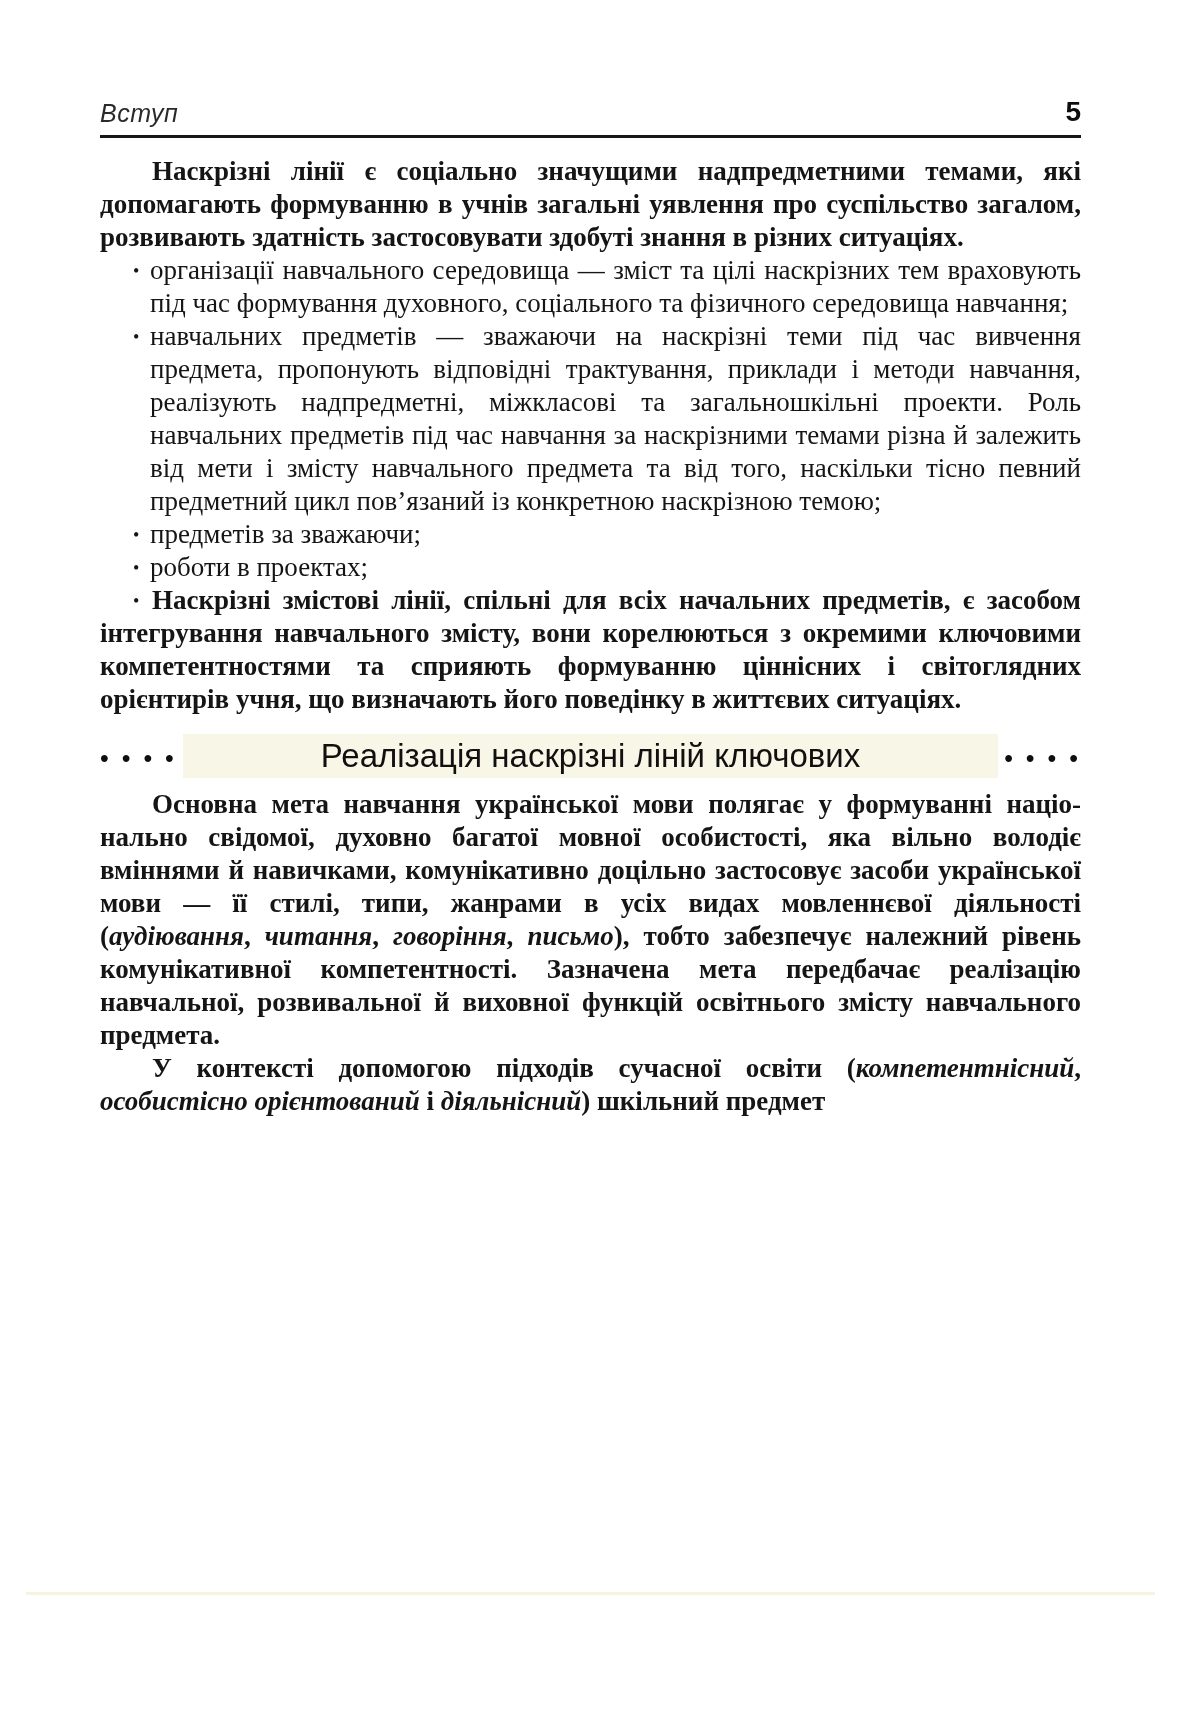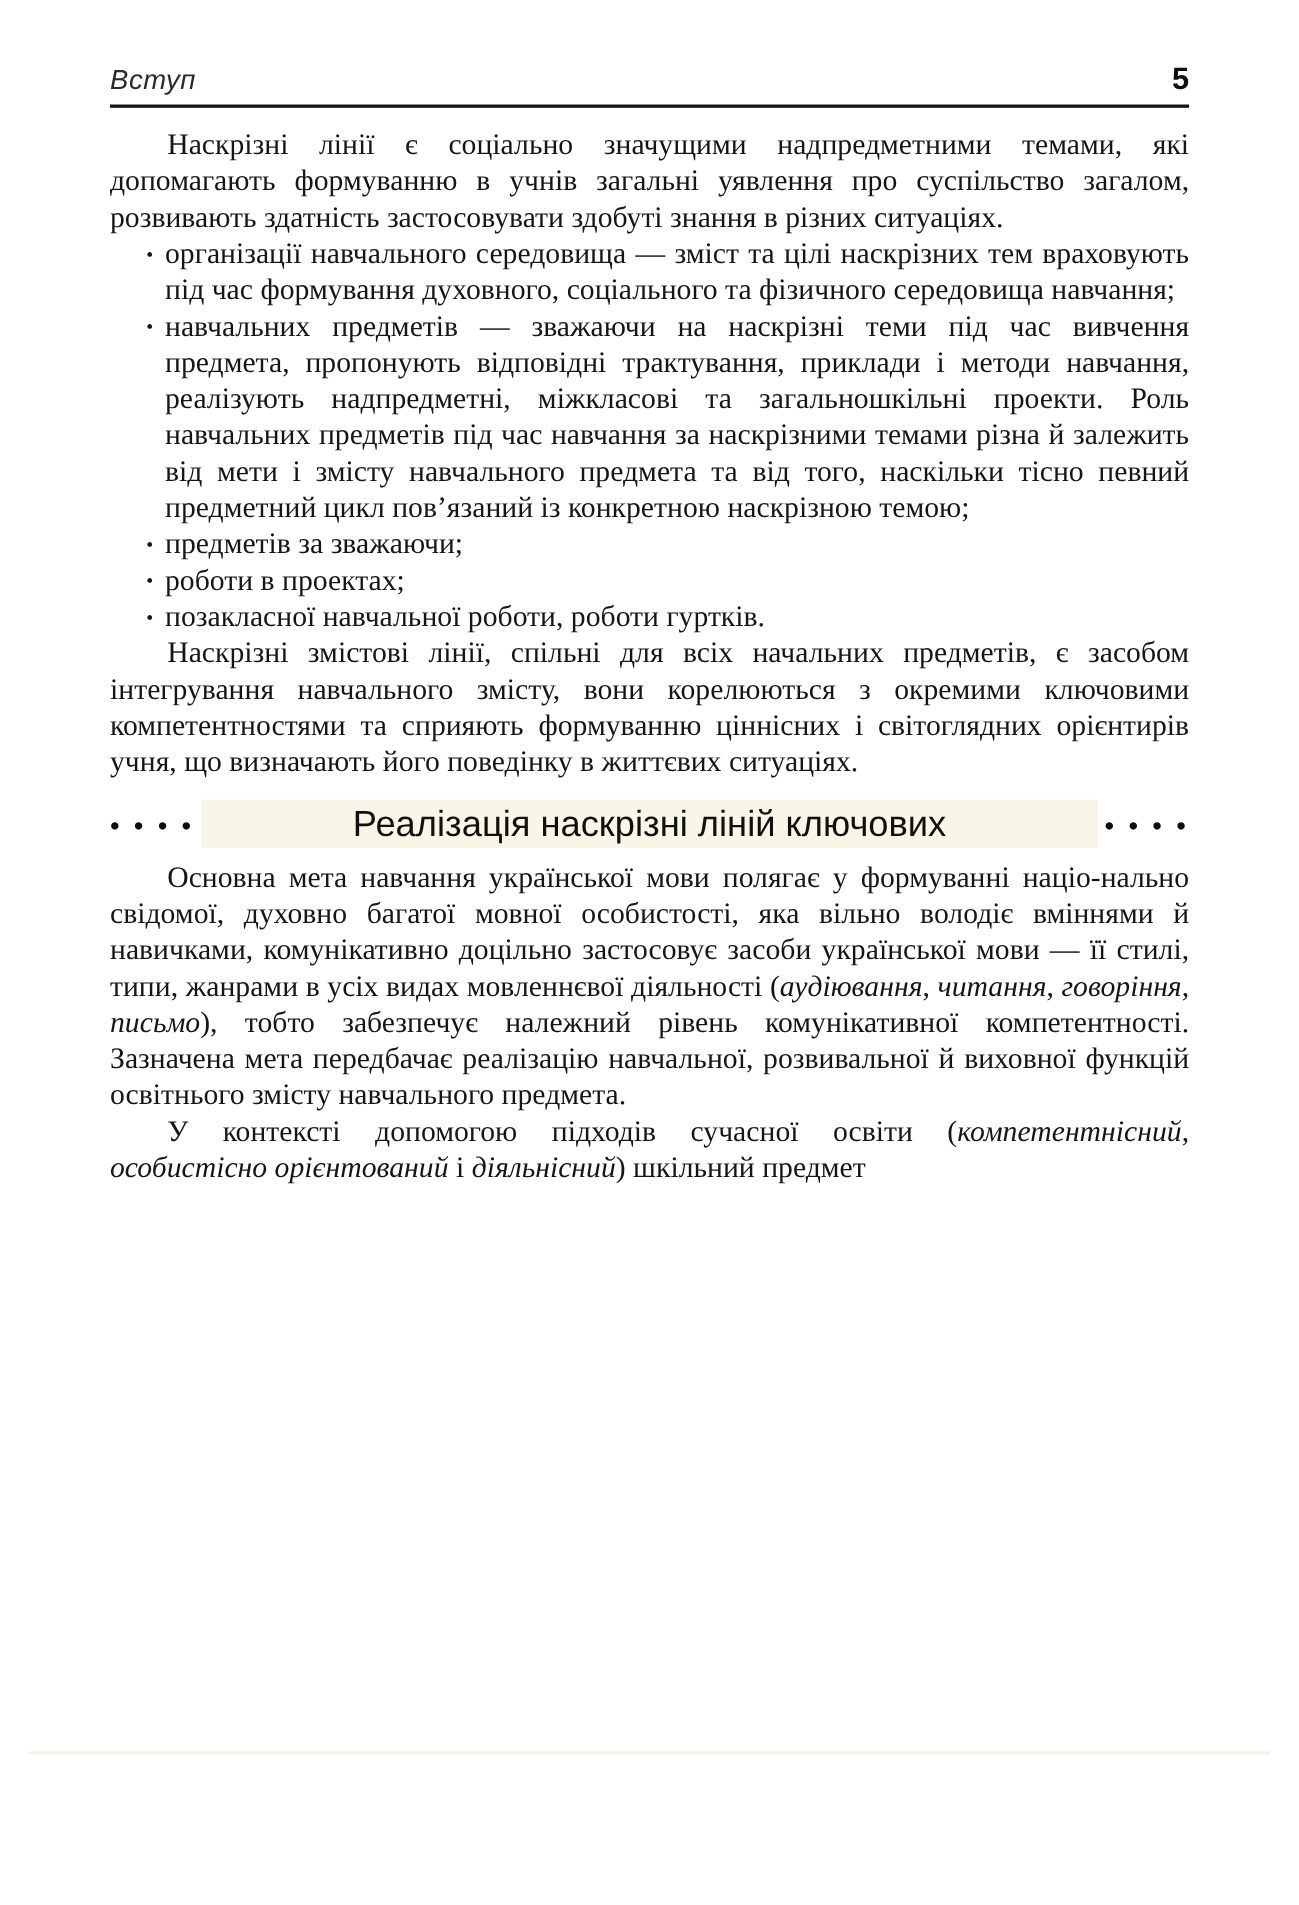--- a/index.html
+++ b/index.html
@@ -14,7 +14,7 @@
   .page {
     box-sizing: border-box;
     width: 1181px; height: 1512px;
-    padding: 56px 100px 0 100px;
+    padding: 96px 100px 0 100px;
     position: relative;
   }
   .page-header {

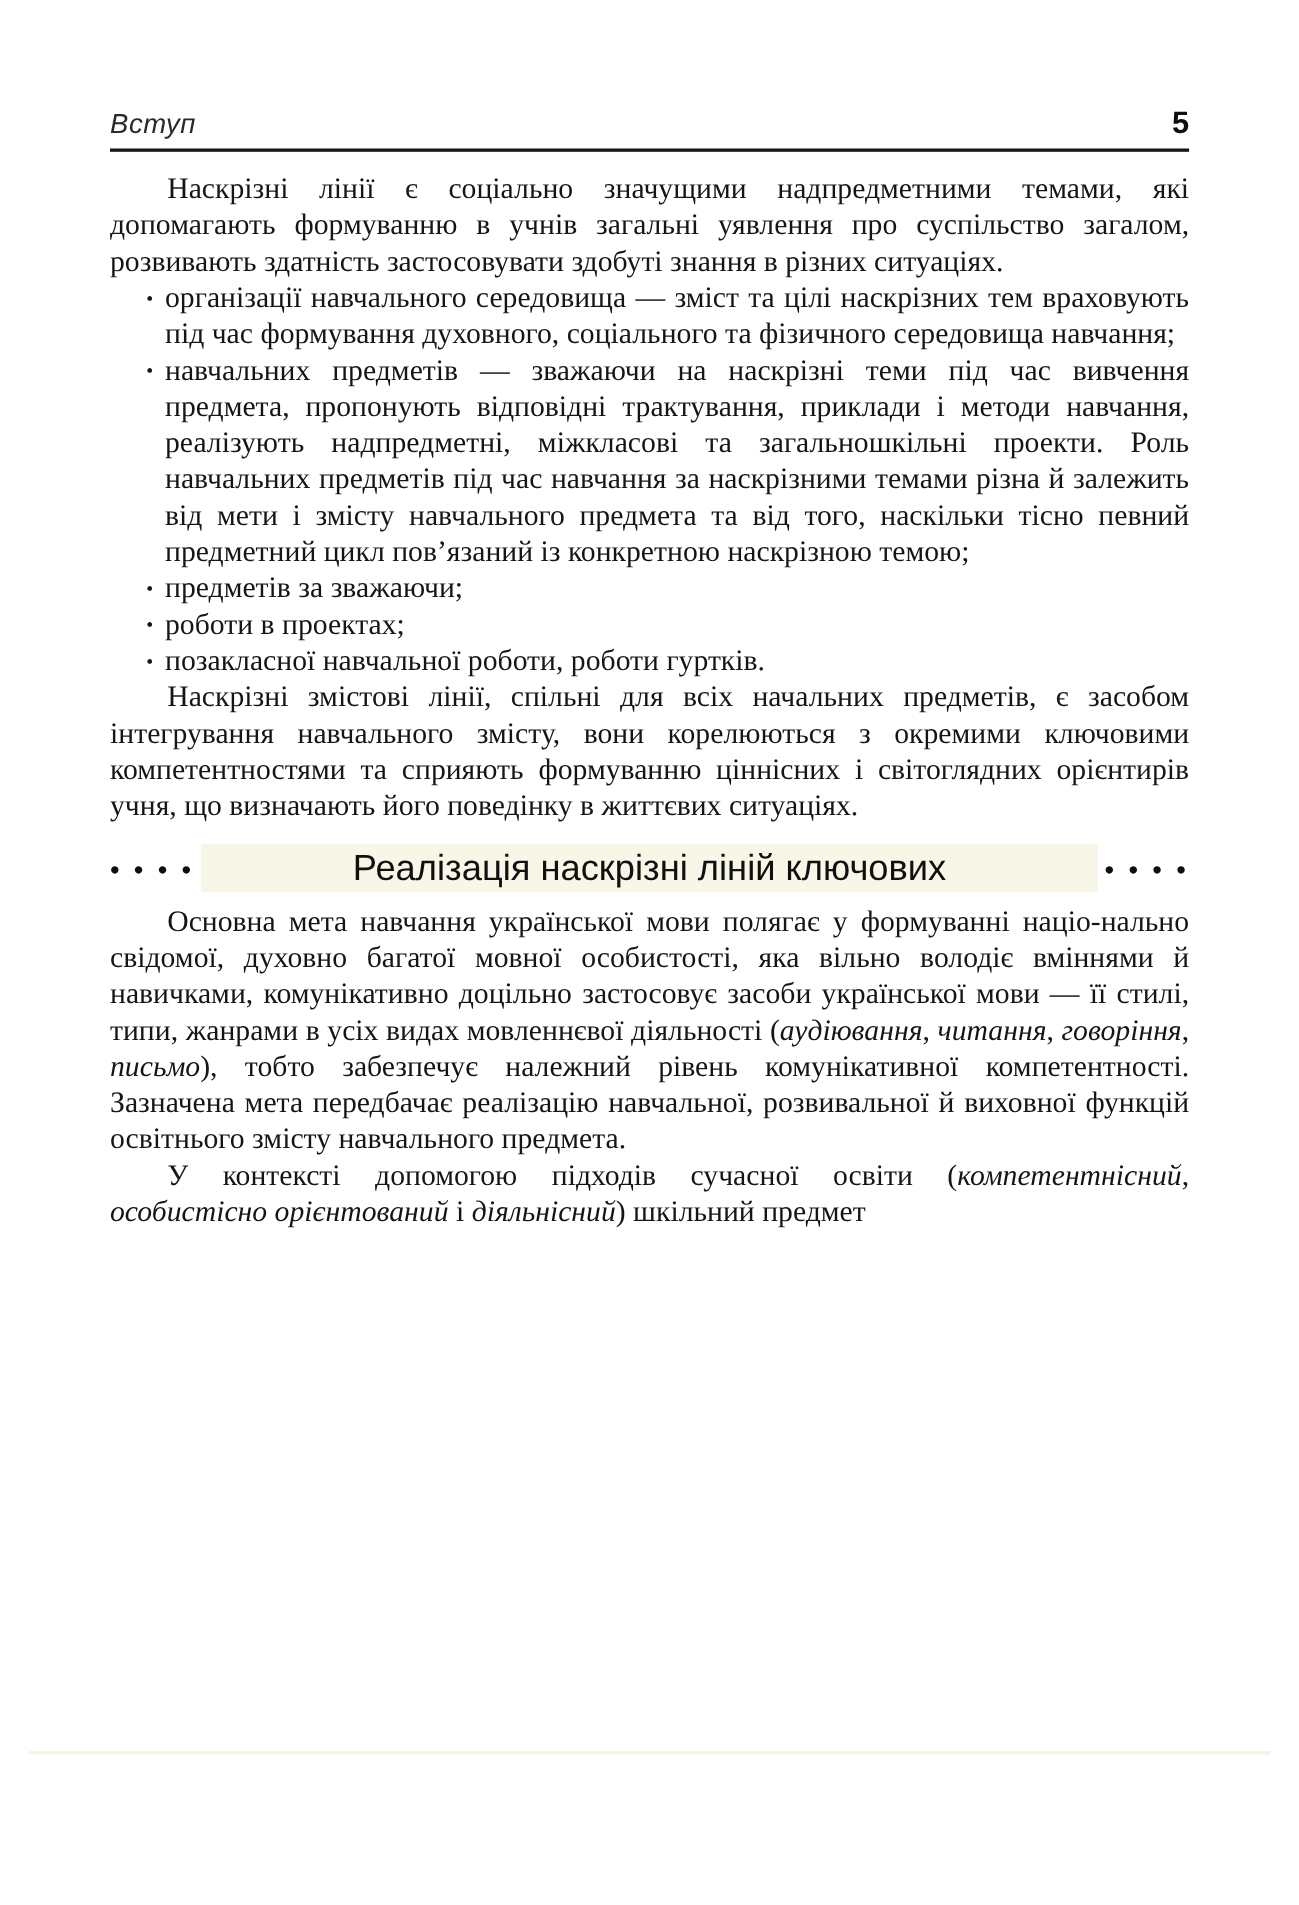--- a/index.html
+++ b/index.html
@@ -47,7 +47,7 @@
     hyphens: auto;
     -webkit-hyphens: auto;
   }
-  .para { margin: 0; text-indent: 52px; }
+  .para { margin: 0; text-indent: 52px; font-weight: bold; }
   .bullet-item {
     position: relative;
     padding-left: 50px;

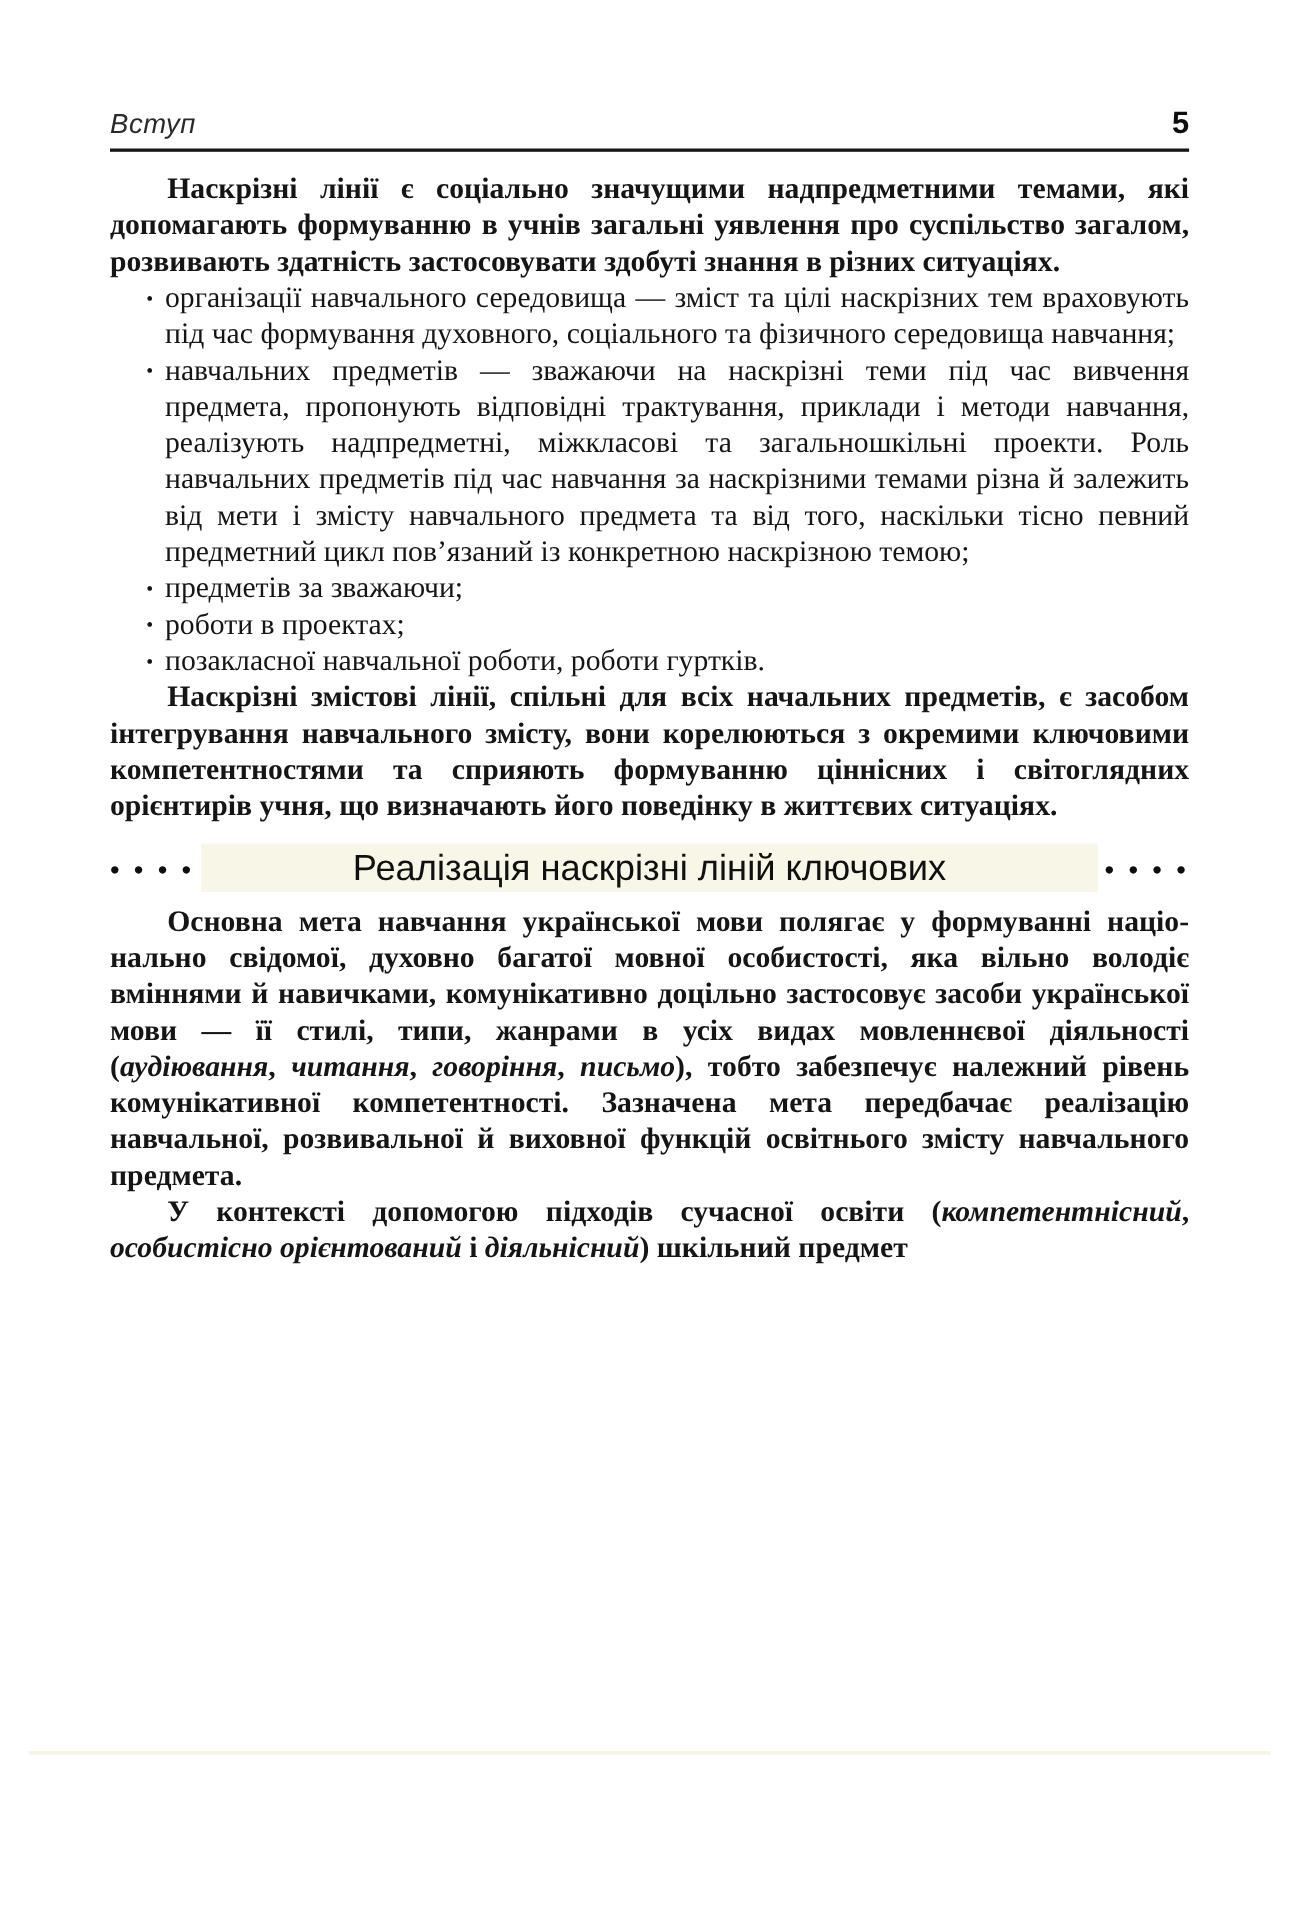--- a/index.html
+++ b/index.html
@@ -117,7 +117,7 @@
         <div class="bullet-item"><span class="bullet-dot">•</span><span>навчальних предметів — зважаючи на наскрізні теми під час вивчення предмета, пропонують відповідні трактування, приклади і методи навчання, реалізують надпредметні, міжкласові та загальношкільні проекти. Роль навчальних предметів під час навчання за наскрізними темами різна й залежить від мети і змісту навчального предмета та від того, наскільки тісно певний предметний цикл пов’язаний із конкретною наскрізною темою;</span></div>
         <div class="bullet-item"><span class="bullet-dot">•</span><span>предметів за зважаючи;</span></div>
         <div class="bullet-item"><span class="bullet-dot">•</span><span>роботи в проектах;</span></div>
-        <div class="bullet-item"><span class="bullet-dot">•</span><span>позакласної навчальної роботи, роботи гуртків.</span></div>
+        <div class="bullet-item"><span class="bullet-dot">•</span></div>
         <p class="para"><span>Наскрізні змістові лінії, спільні для всіх начальних предметів, є засобом інтегрування навчального змісту, вони корелюються з окремими ключовими компетентностями та сприяють формуванню ціннісних і світоглядних орієнтирів учня, що визначають його поведінку в життєвих ситуаціях.</span></p>
       </section>
 

